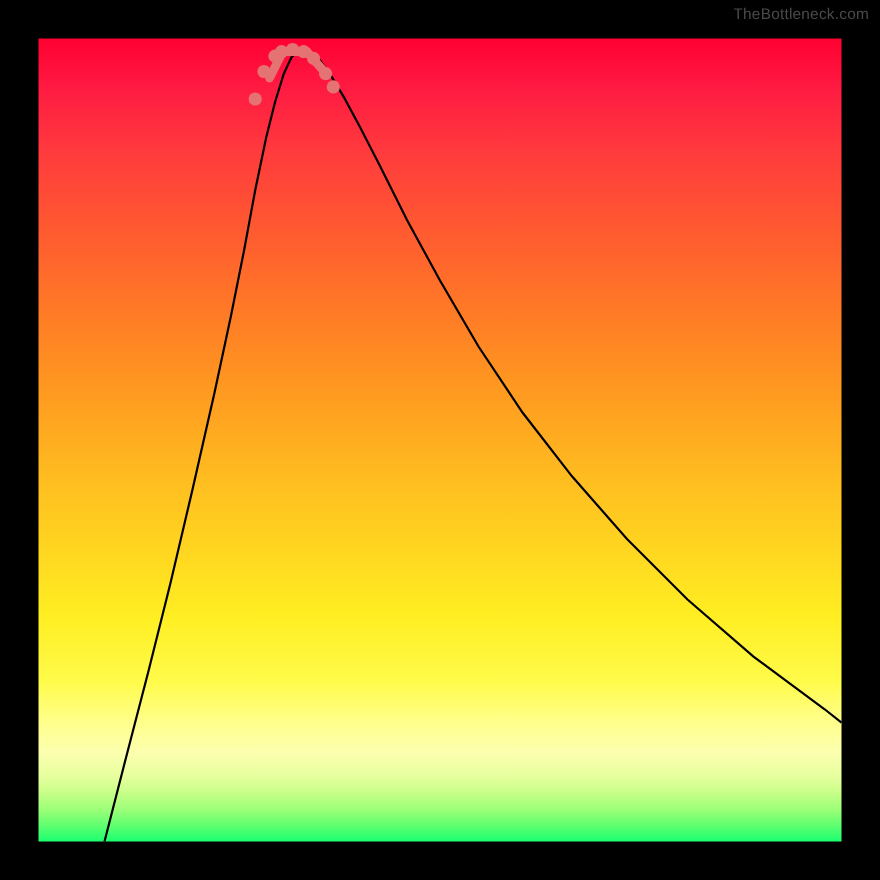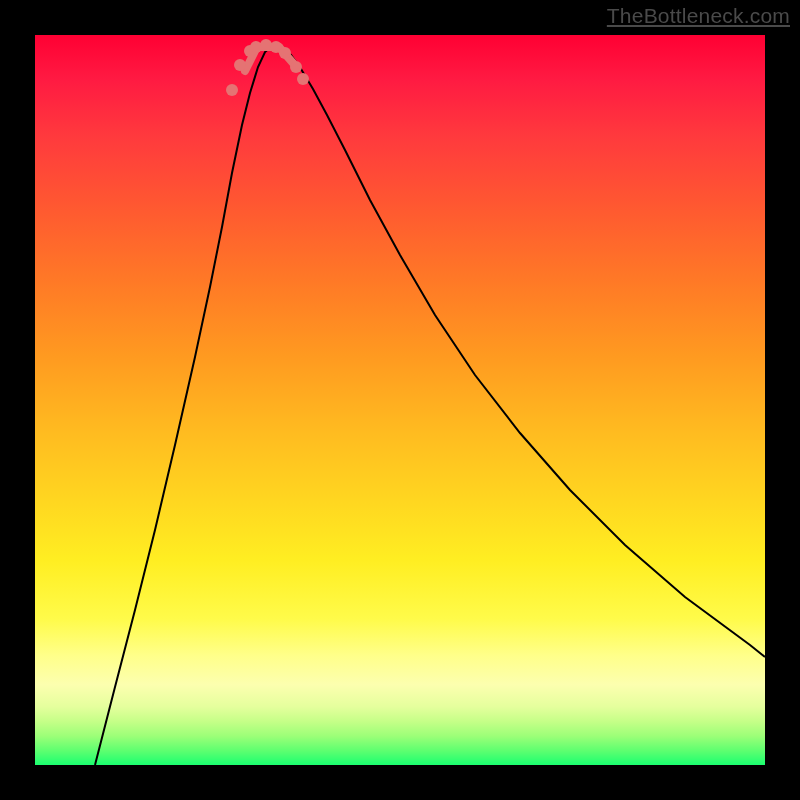--- a/index.html
+++ b/index.html
@@ -52,11 +52,10 @@
     top: 4px;
     right: 10px;
     color: #4a4a4a;
-    font-size: 21px;
+    font-size: 14px;
     font-weight: 400;
     letter-spacing: 0.2px;
     user-select: none;
-    text-decoration: underline;
   }
   svg.curve {
     position: absolute;

